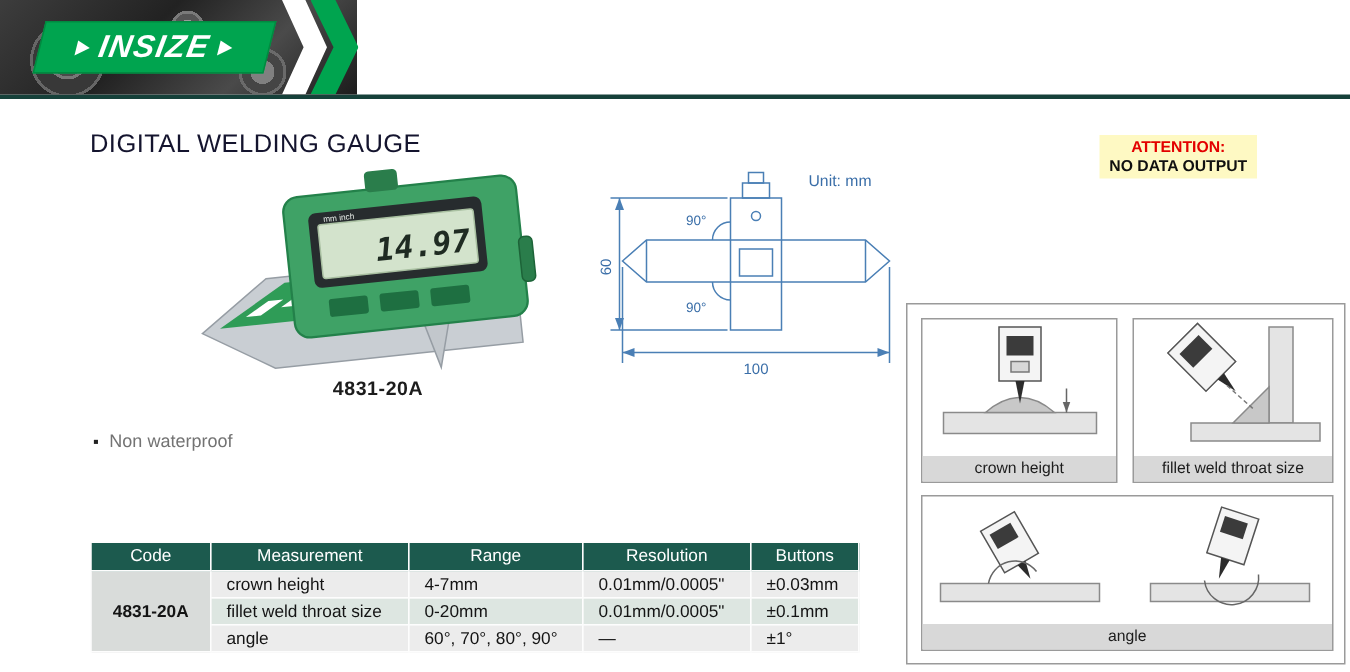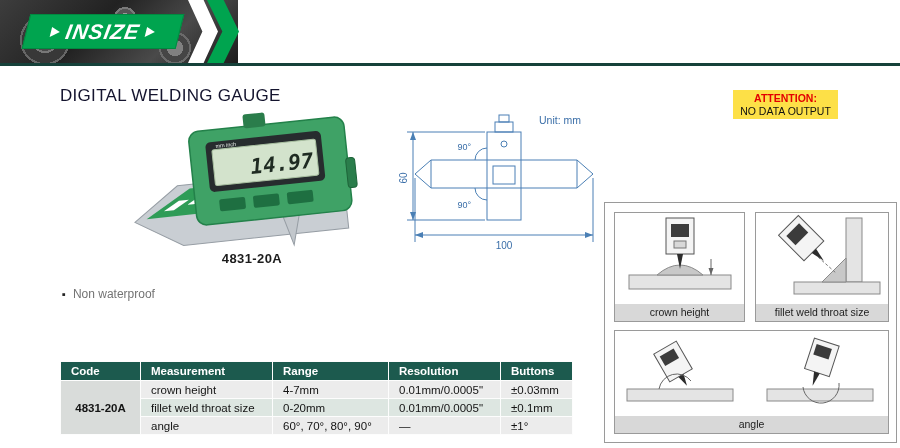--- a/index.html
+++ b/index.html
@@ -26,7 +26,7 @@
 
   .page-title { position:absolute; left:60px; top:86px; font-size:17px; font-weight:normal; color:#14142e; letter-spacing:.3px; }
 
-  .attention { position:absolute; left:733px; top:90px; width:105px; height:29px; background:#fde047;
+  .attention { position:absolute; left:733px; top:90px; width:105px; height:29px; background:#fef9c3;
     display:flex; flex-direction:column; align-items:center; justify-content:center; line-height:1.2; }
   .att-1 { color:#e30000; font-weight:bold; font-size:10.5px; }
   .att-2 { color:#101010; font-weight:normal; font-size:10.5px; }

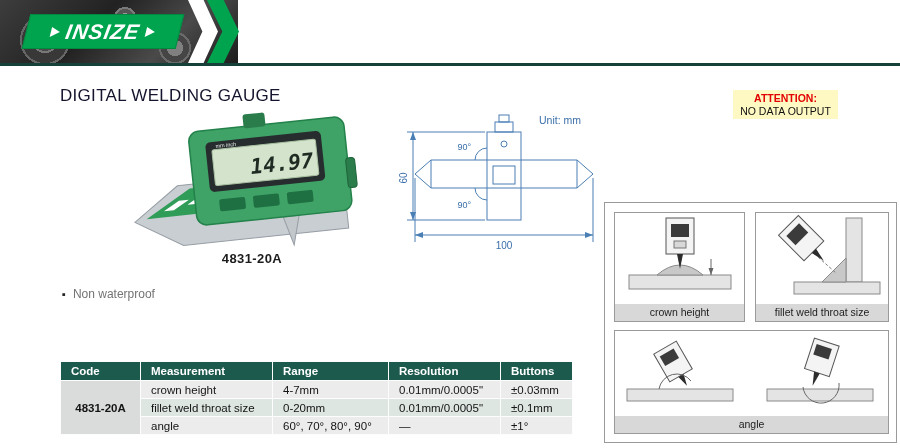--- a/index.html
+++ b/index.html
@@ -29,7 +29,7 @@
   .attention { position:absolute; left:733px; top:90px; width:105px; height:29px; background:#fef9c3;
     display:flex; flex-direction:column; align-items:center; justify-content:center; line-height:1.2; }
   .att-1 { color:#e30000; font-weight:bold; font-size:10.5px; }
-  .att-2 { color:#101010; font-weight:normal; font-size:10.5px; }
+  .att-2 { color:#101010; font-weight:bold; font-size:10.5px; }
 
   .product-svg { position:absolute; left:128px; top:110px; }
   .model { position:absolute; left:128px; top:251px; width:248px; text-align:center; font-size:13px; font-weight:bold; color:#1c1c1c; letter-spacing:.4px; }

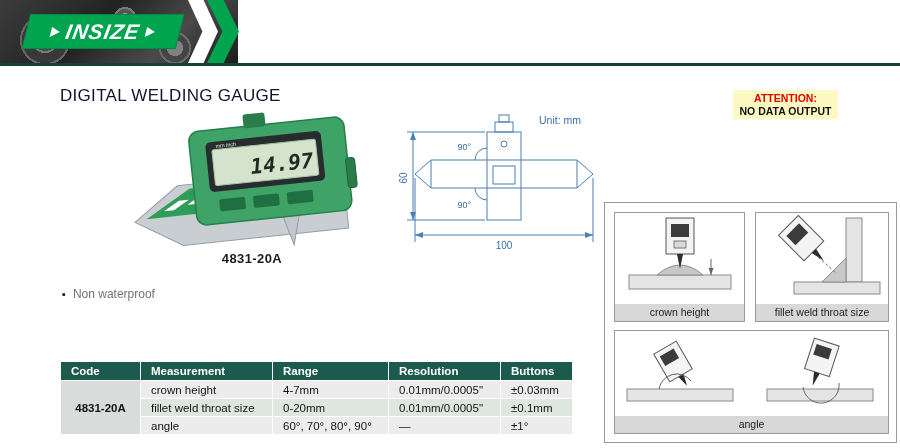--- a/index.html
+++ b/index.html
@@ -49,7 +49,7 @@
   #box-angle  { left:9px;  top:127px; width:275px; height:104px; }
 
   .spec-table { position:absolute; left:60px; top:361px; border-collapse:collapse; }
-  .spec-table th { background:#1c5a4e; color:#fff; font-size:11.5px; font-weight:bold; text-align:left; padding:3px 10px; border:1px solid #fdfdfd; }
+  .spec-table th { background:#1c5a4e; color:#fff; font-size:11.5px; font-weight:normal; text-align:center; padding:3px 10px; border:1px solid #fdfdfd; }
   .spec-table td { font-size:11.5px; color:#141414; padding:2.5px 10px; border:1px solid #fdfdfd; }
   tr.r-a td { background:#ececec; }
   tr.r-b td { background:#dde6e1; }

